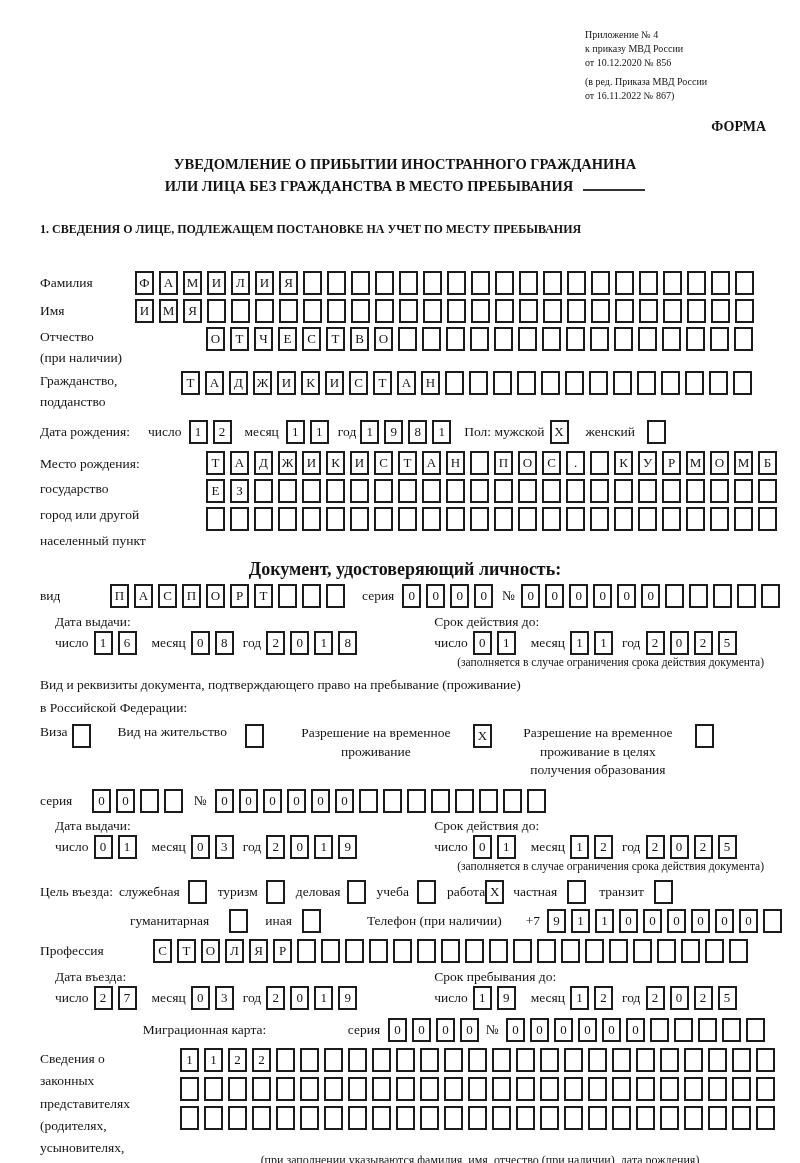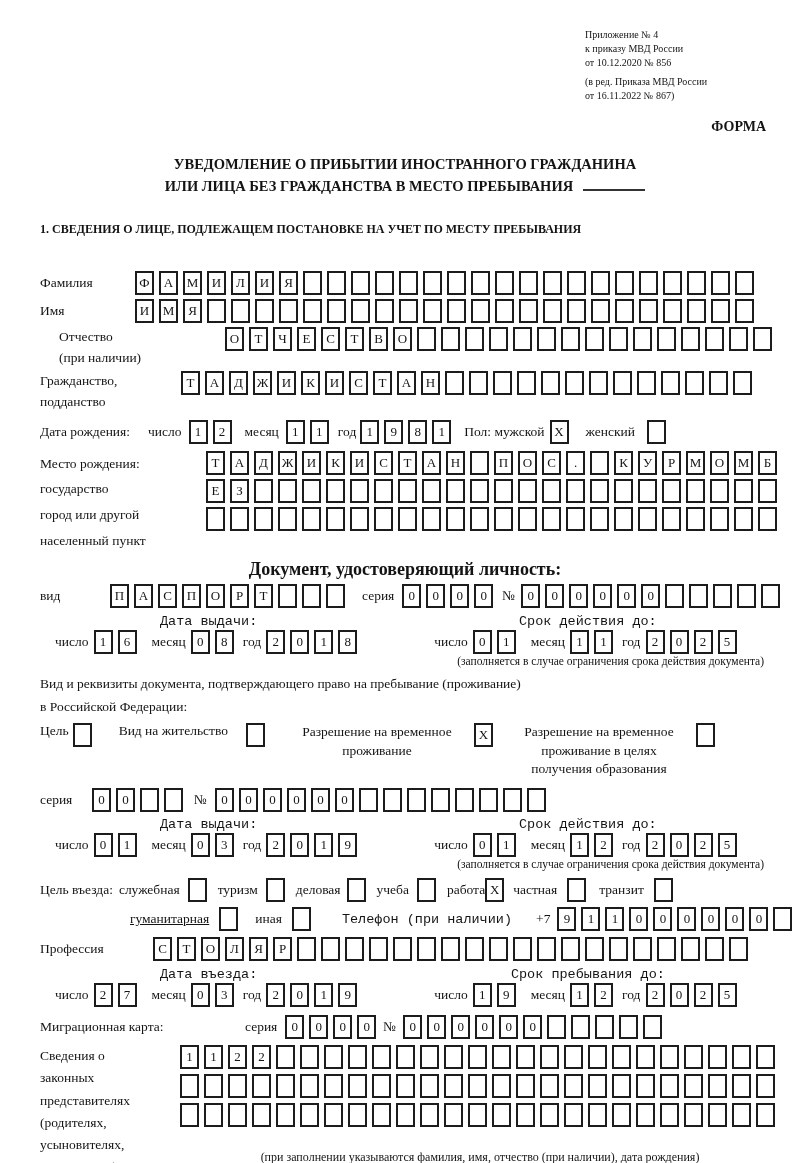--- a/index.html
+++ b/index.html
@@ -124,7 +124,7 @@
   </div>
 
   <div class="frow" style="margin-top:4px;align-items:flex-start;">
-    <span class="labelcol" style="flex:none;width:166px;margin-left:19px;">
+    <span class="labelcol" style="flex:none;width:166px;">
       <span>Отчество</span><br>
       <span>(при наличии)</span>
     </span>

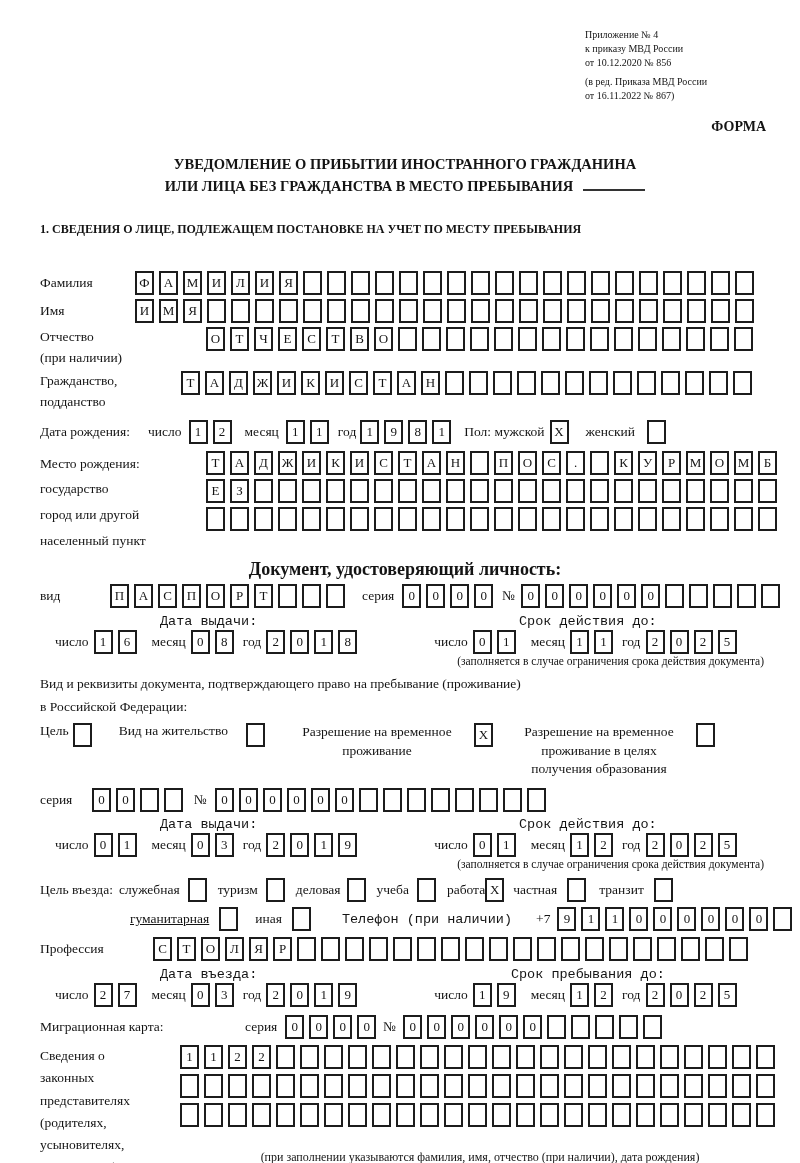--- a/index.html
+++ b/index.html
@@ -29,7 +29,7 @@
   .sect { font-weight:bold; font-size:12px; margin-top:24px; }
 
   .labelcol { line-height:1.55; }
-  .datehead { text-align:center; margin-bottom:1px;font-family:Liberation Mono, monospace; }
+  .datehead { margin-bottom:1px; }
   .dateline { display:flex; align-items:center; }
   .dateline .lbl { margin-right:5px; }
   .note-r { text-align:right; font-size:11.5px; margin-top:1px; }

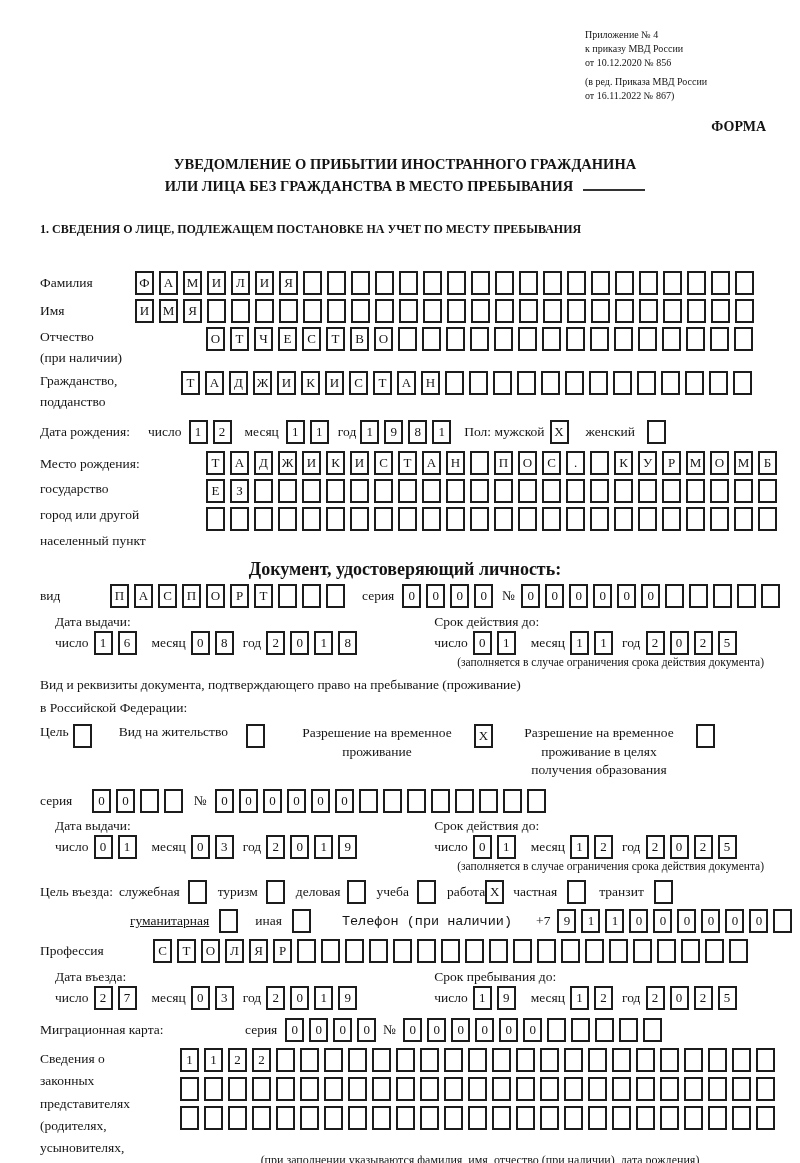--- a/index.html
+++ b/index.html
@@ -401,7 +401,7 @@
   </div>
 
   <div class="frow" style="margin-top:4px;align-items:flex-start;">
-    <span class="lbl" style="margin-right:4px;">Цель</span>
+    <span class="lbl" style="margin-right:4px;">Виза</span>
     <span class="boxrow">
         <span class="box"></span>
       </span>

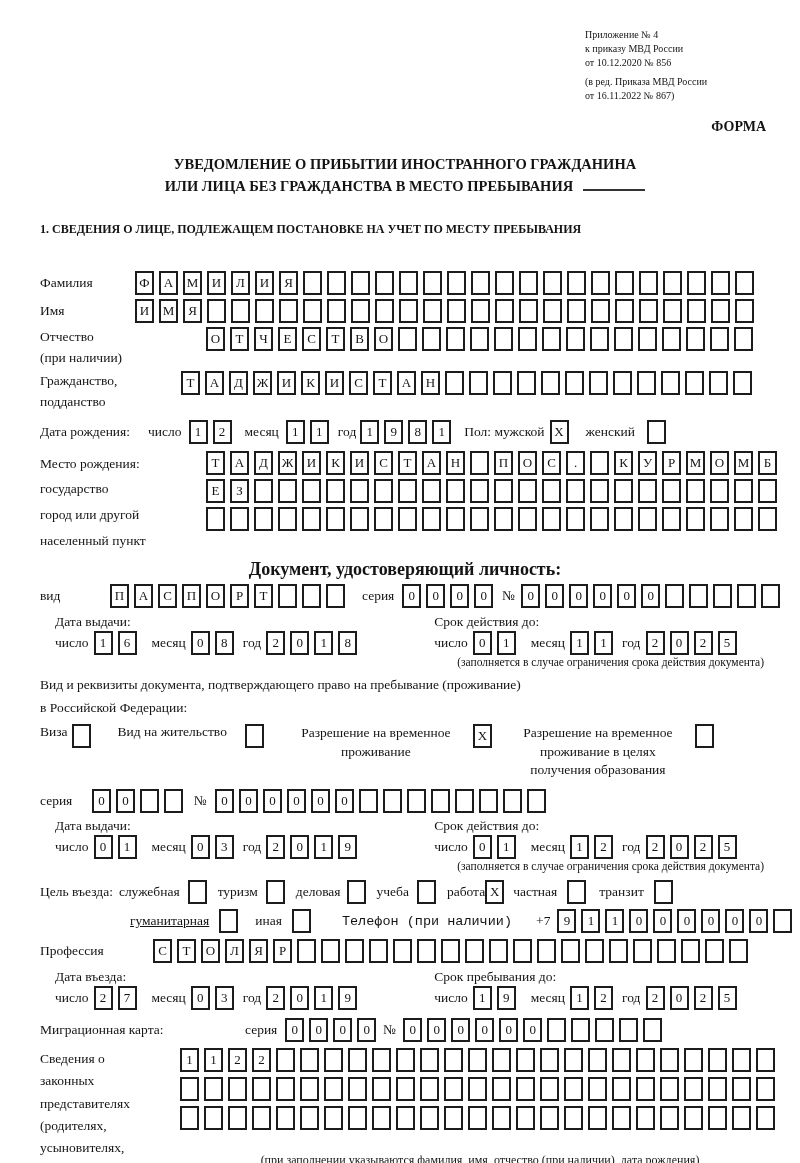--- a/index.html
+++ b/index.html
@@ -536,7 +536,7 @@
   </div>
 
   <div class="frow" style="margin-top:5px;">
-    <span class="lbl" style="margin-left:90px;margin-right:10px;text-decoration:underline;">гуманитарная</span>
+    <span class="lbl" style="margin-left:90px;margin-right:20px;">гуманитарная</span>
     <span class="boxrow">
         <span class="box"></span>
       </span>

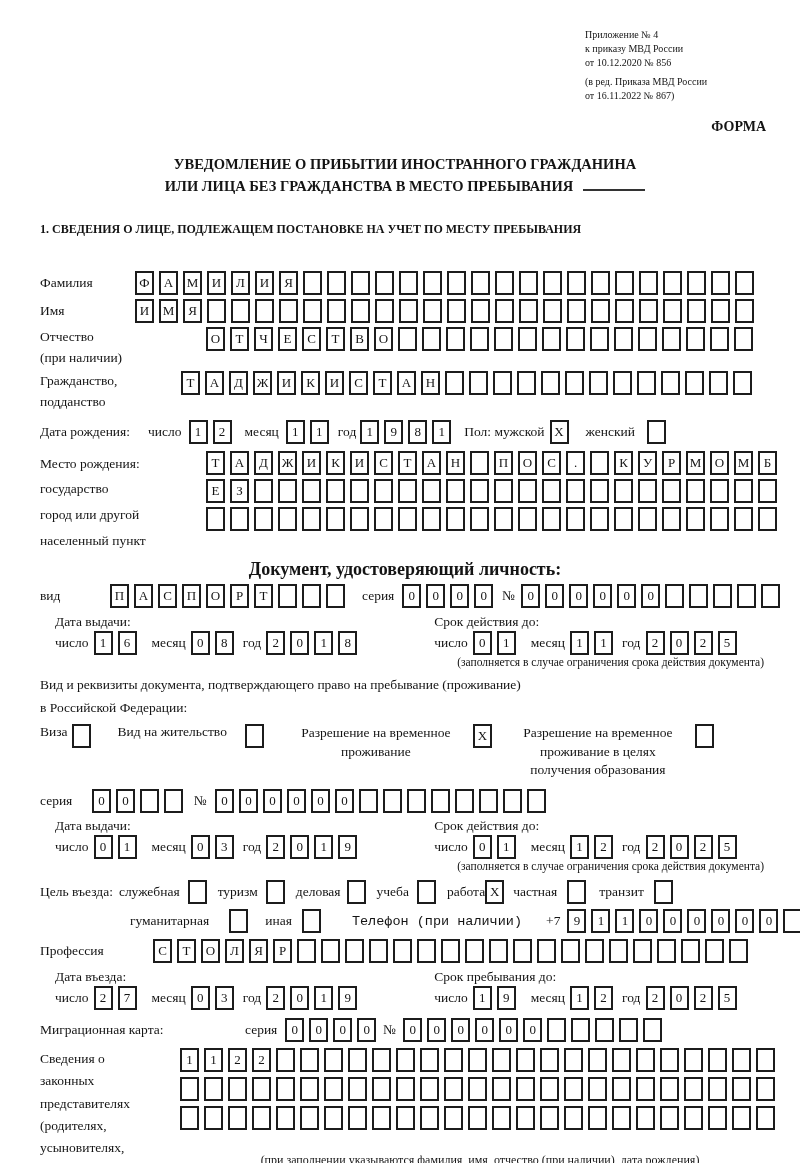--- a/index.html
+++ b/index.html
@@ -544,7 +544,7 @@
     <span class="boxrow">
         <span class="box"></span>
       </span>
-    <span class="lbl" style="margin-left:26px;font-family:Liberation Mono, monospace;">Телефон (при наличии)</span>
+    <span class="lbl" style="margin-left:41px;">Телефон (при наличии)</span>
     <span class="lbl" style="margin-left:24px;margin-right:7px;">+7</span>
     <span class="boxrow">
         <span class="box">9</span>

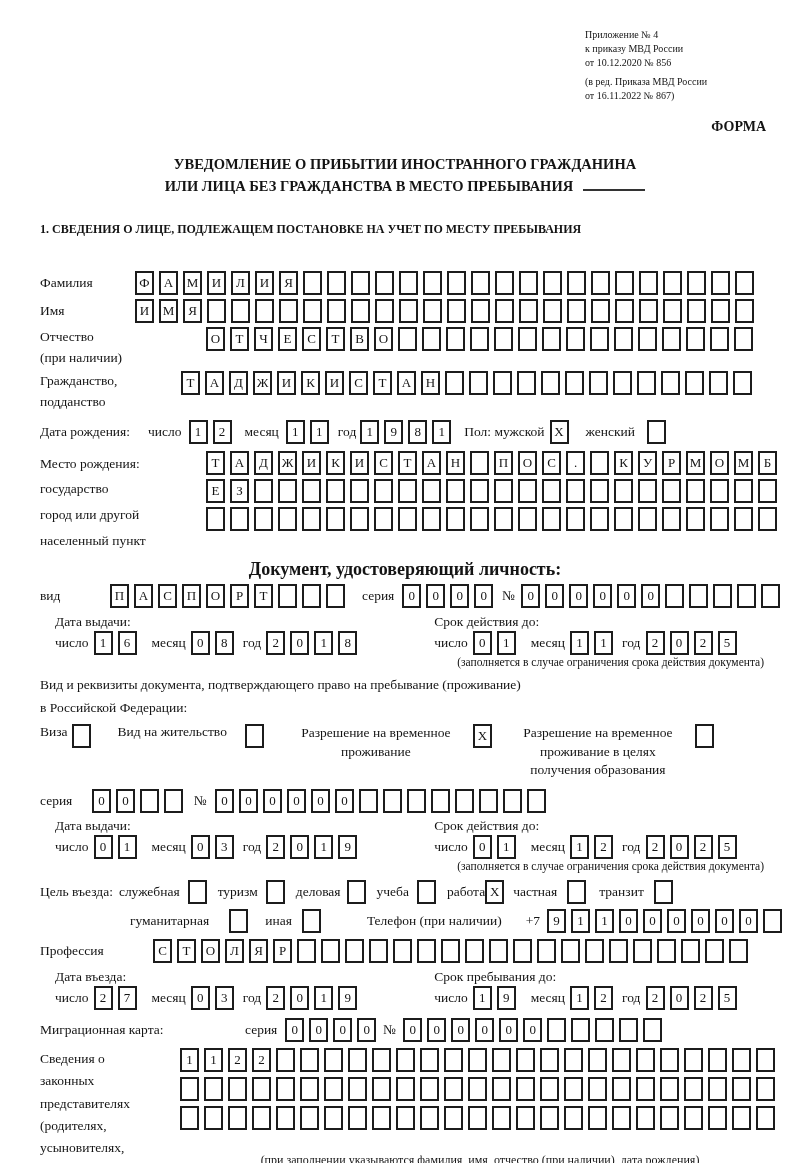--- a/index.html
+++ b/index.html
@@ -640,7 +640,7 @@
     </div>
   </div>
 
-  <div class="frow" style="margin-top:8px;">
+  <div class="frow" style="margin-top:8px;justify-content:flex-end;">
     <span class="lbl" style="flex:none;width:205px;">Миграционная карта:</span>
     <span class="lbl" style="margin-right:8px;">серия</span>
     <span class="boxrow">

